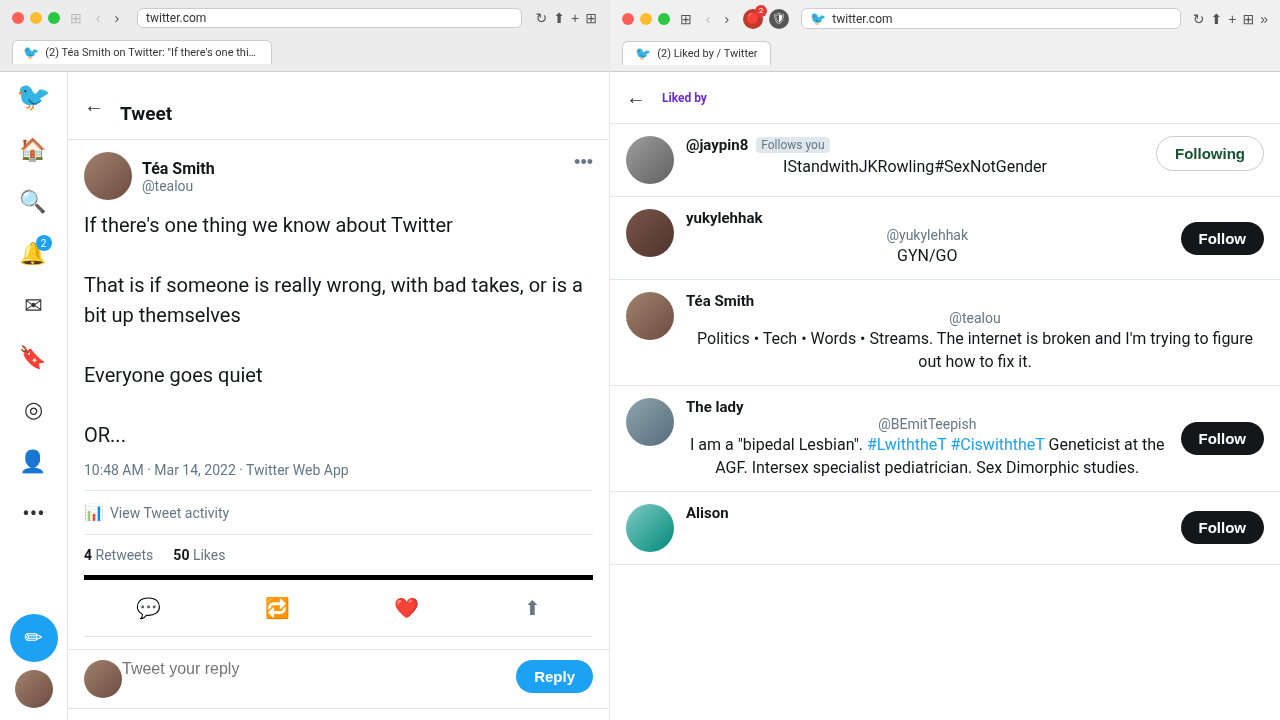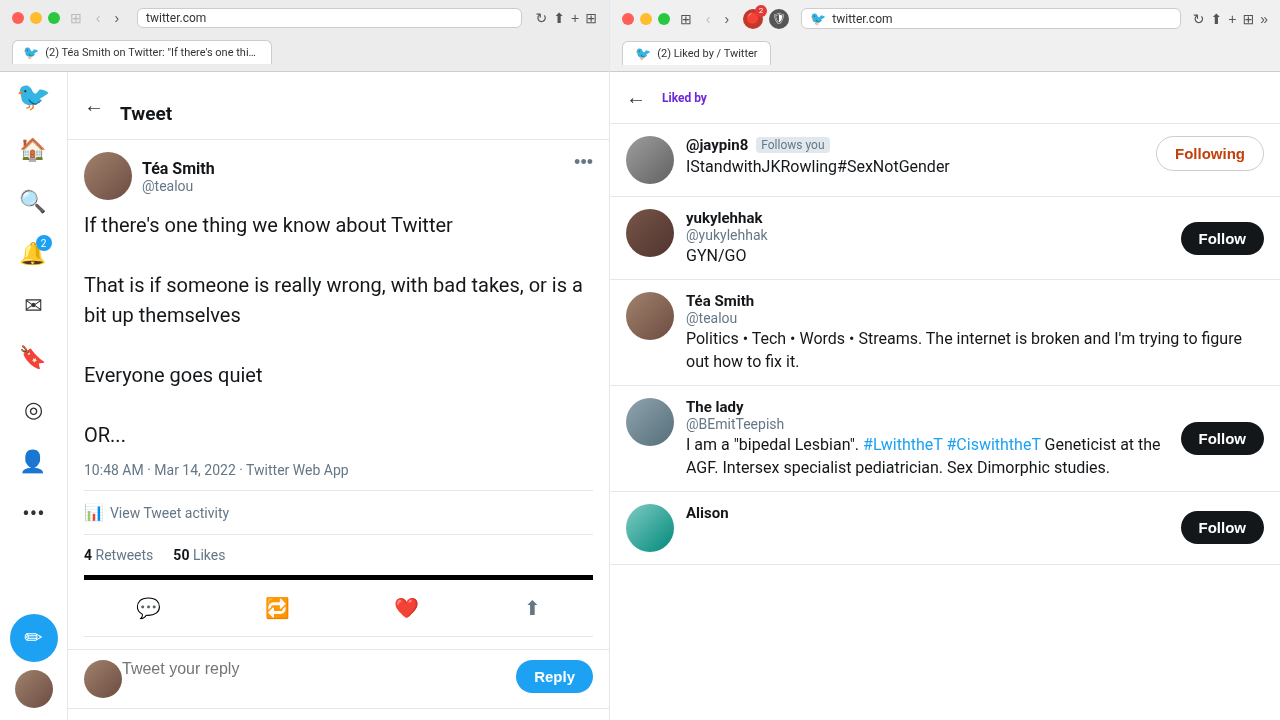--- a/index.html
+++ b/index.html
@@ -92,7 +92,7 @@
 
     .user-list-item { display: flex; align-items: flex-start; padding: 12px 16px; border-bottom: 1px solid #e1e8ed; gap: 12px; }
     .user-avatar { width: 48px; height: 48px; border-radius: 50%; overflow: hidden; flex-shrink: 0; }
-    .user-info { flex: 1; min-width: 0; }
+    .user-info { flex: 1; min-width: 0; text-align: center; }
     .user-name-row { display: flex; align-items: center; gap: 8px; flex-wrap: wrap; }
     .user-display-name { font-size: 15px; font-weight: 700; color: #14171a; }
     .user-handle { font-size: 14px; color: #657786; }

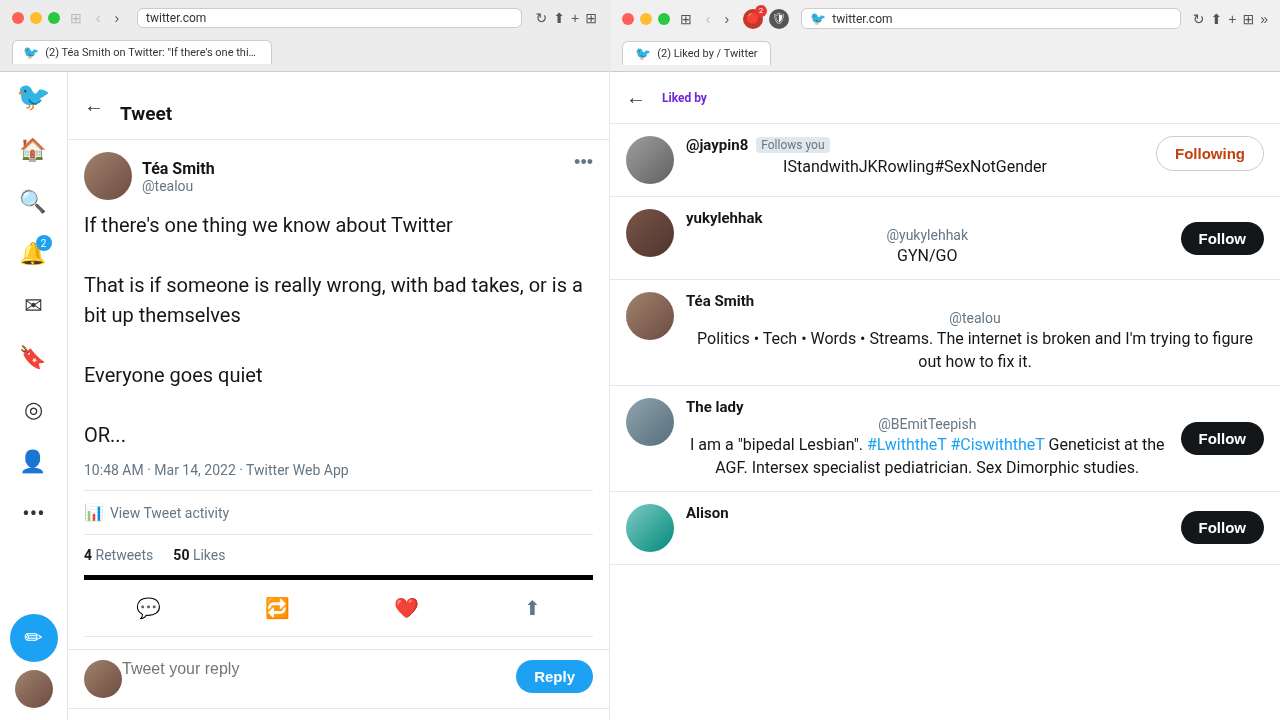--- a/index.html
+++ b/index.html
@@ -101,7 +101,7 @@
     .user-bio .hashtag { color: #1da1f2; }
 
     .follow-btn { background: #14171a; color: #fff; border: none; border-radius: 20px; padding: 8px 18px; font-size: 15px; font-weight: 700; cursor: pointer; white-space: nowrap; align-self: center; flex-shrink: 0; }
-    .following-btn { background: #fff; color: #c2410c; border: 1px solid #ccc; border-radius: 20px; padding: 8px 18px; font-size: 15px; font-weight: 700; cursor: pointer; white-space: nowrap; align-self: flex-start; flex-shrink: 0; }
+    .following-btn { background: #fff; color: #14532d; border: 1px solid #ccc; border-radius: 20px; padding: 8px 18px; font-size: 15px; font-weight: 700; cursor: pointer; white-space: nowrap; align-self: flex-start; flex-shrink: 0; }
 
     
     .av-gray { background: linear-gradient(135deg, #9e9e9e, #616161); }

